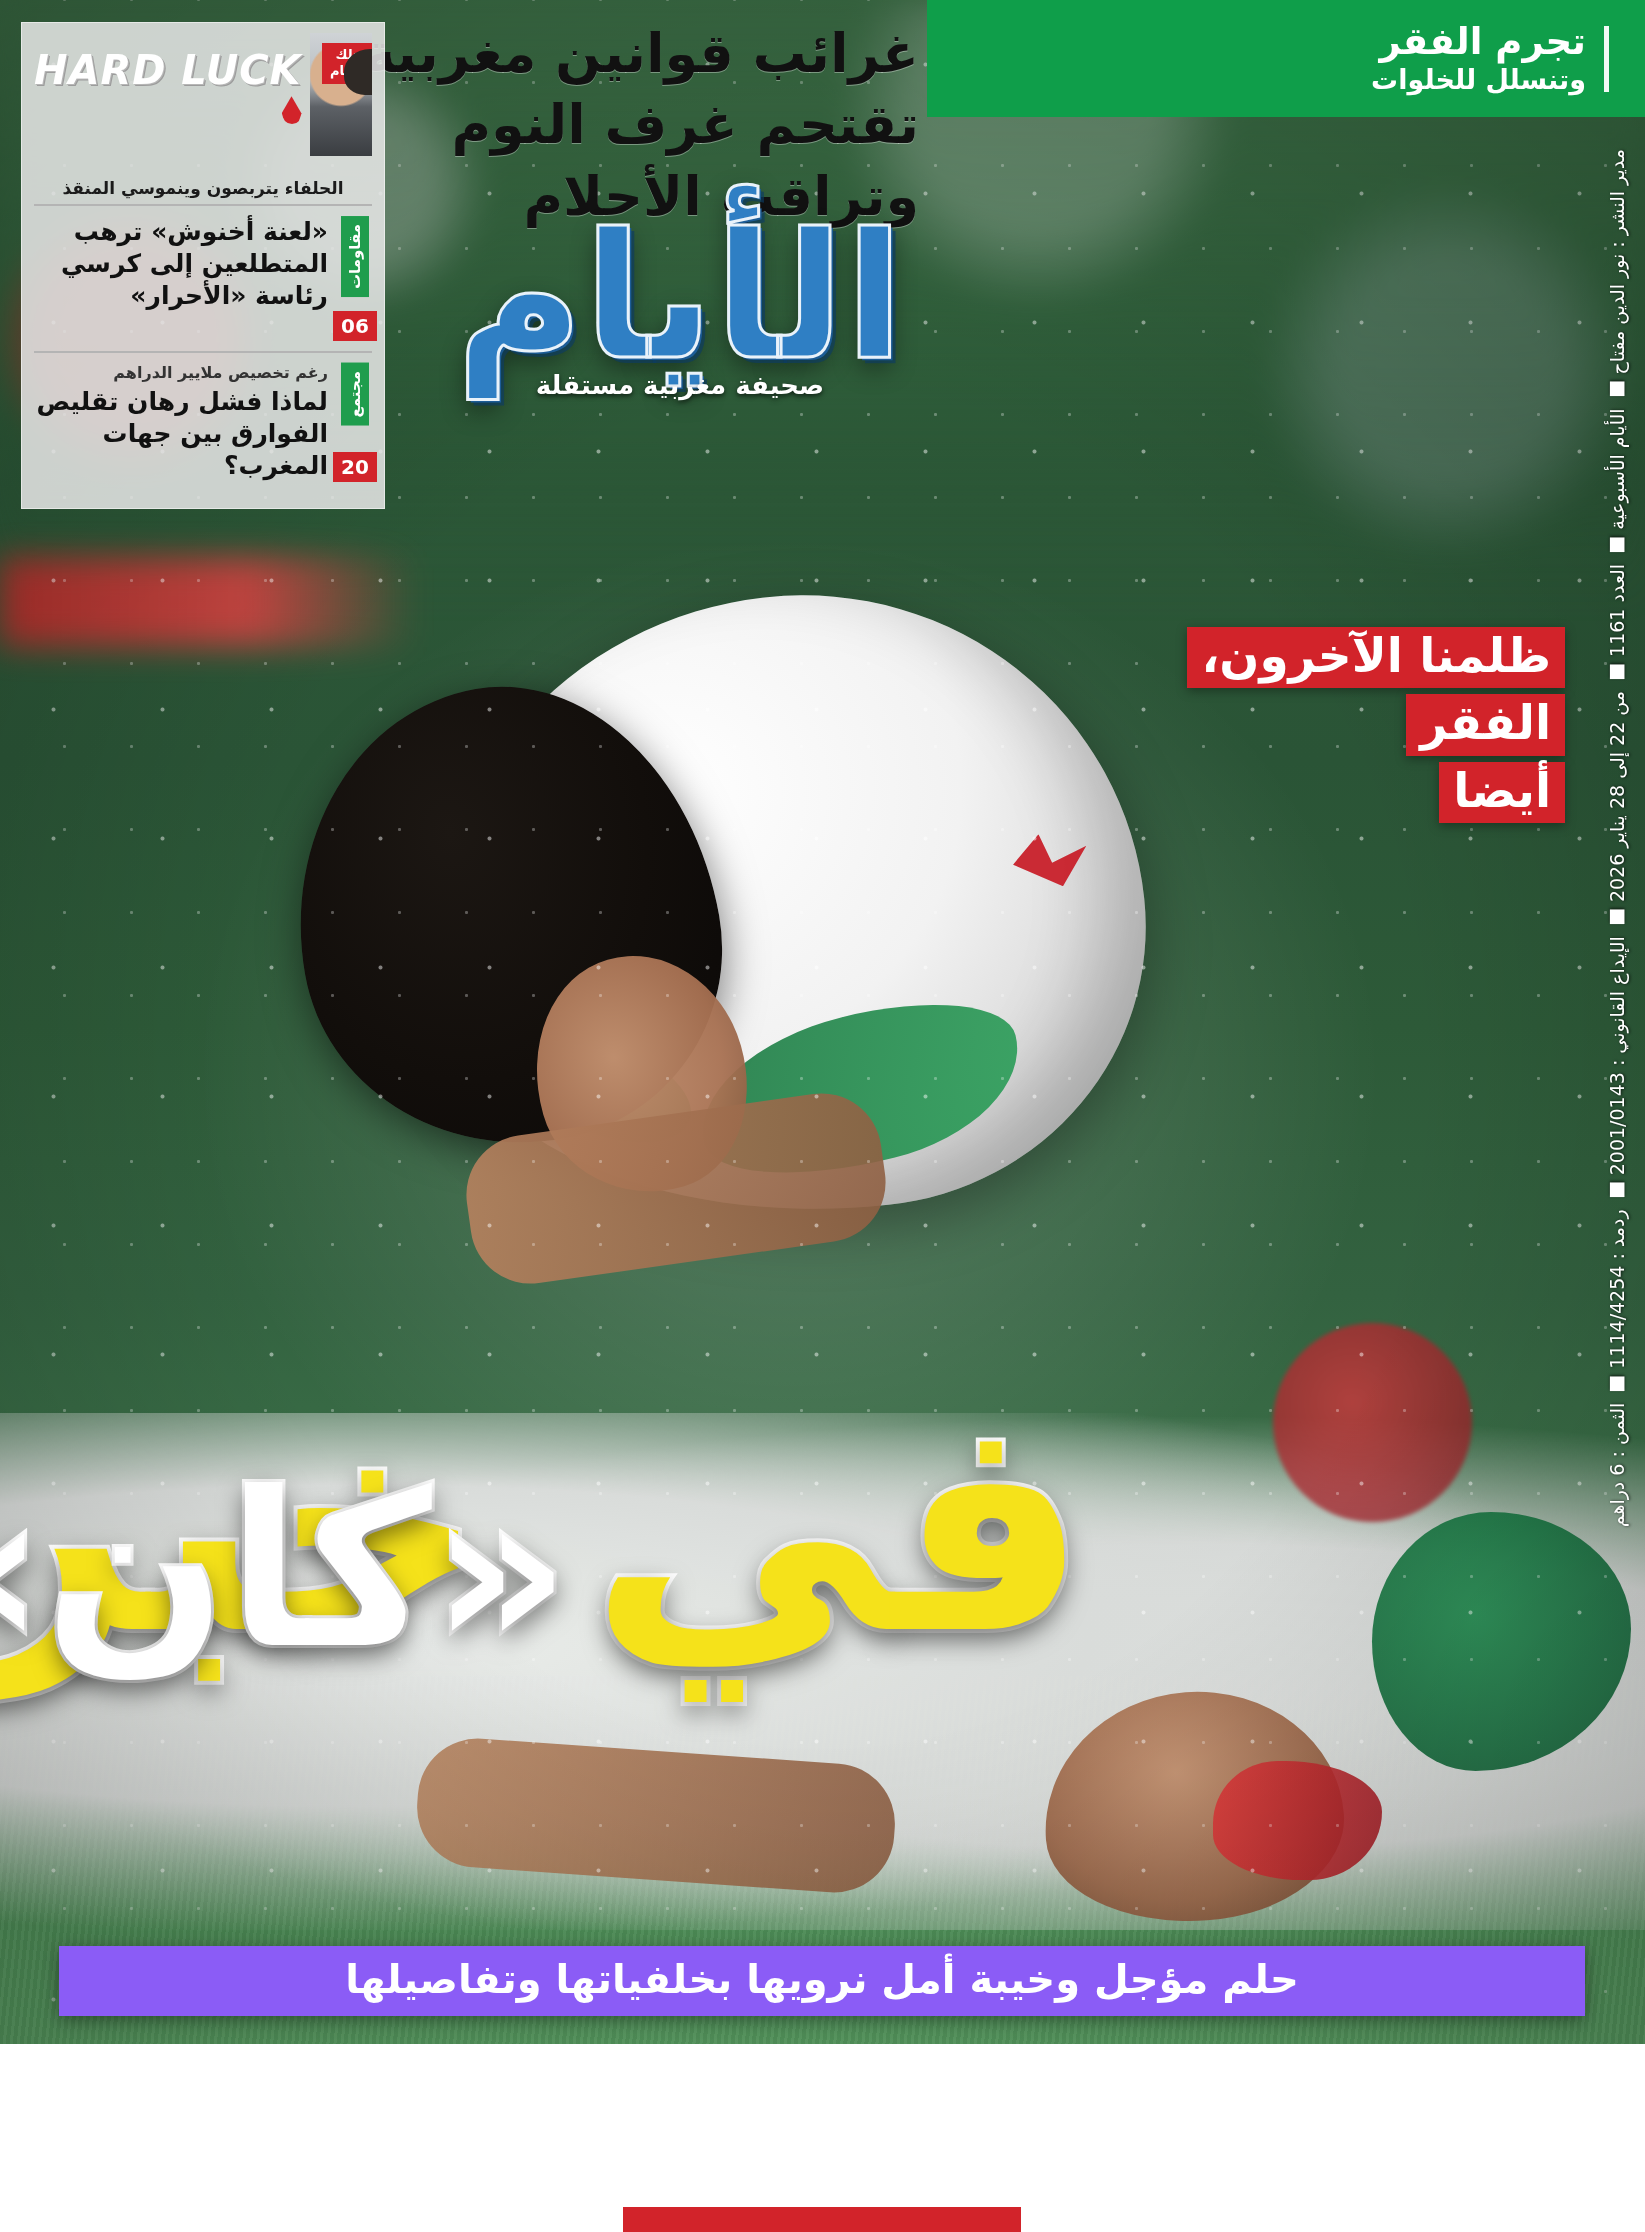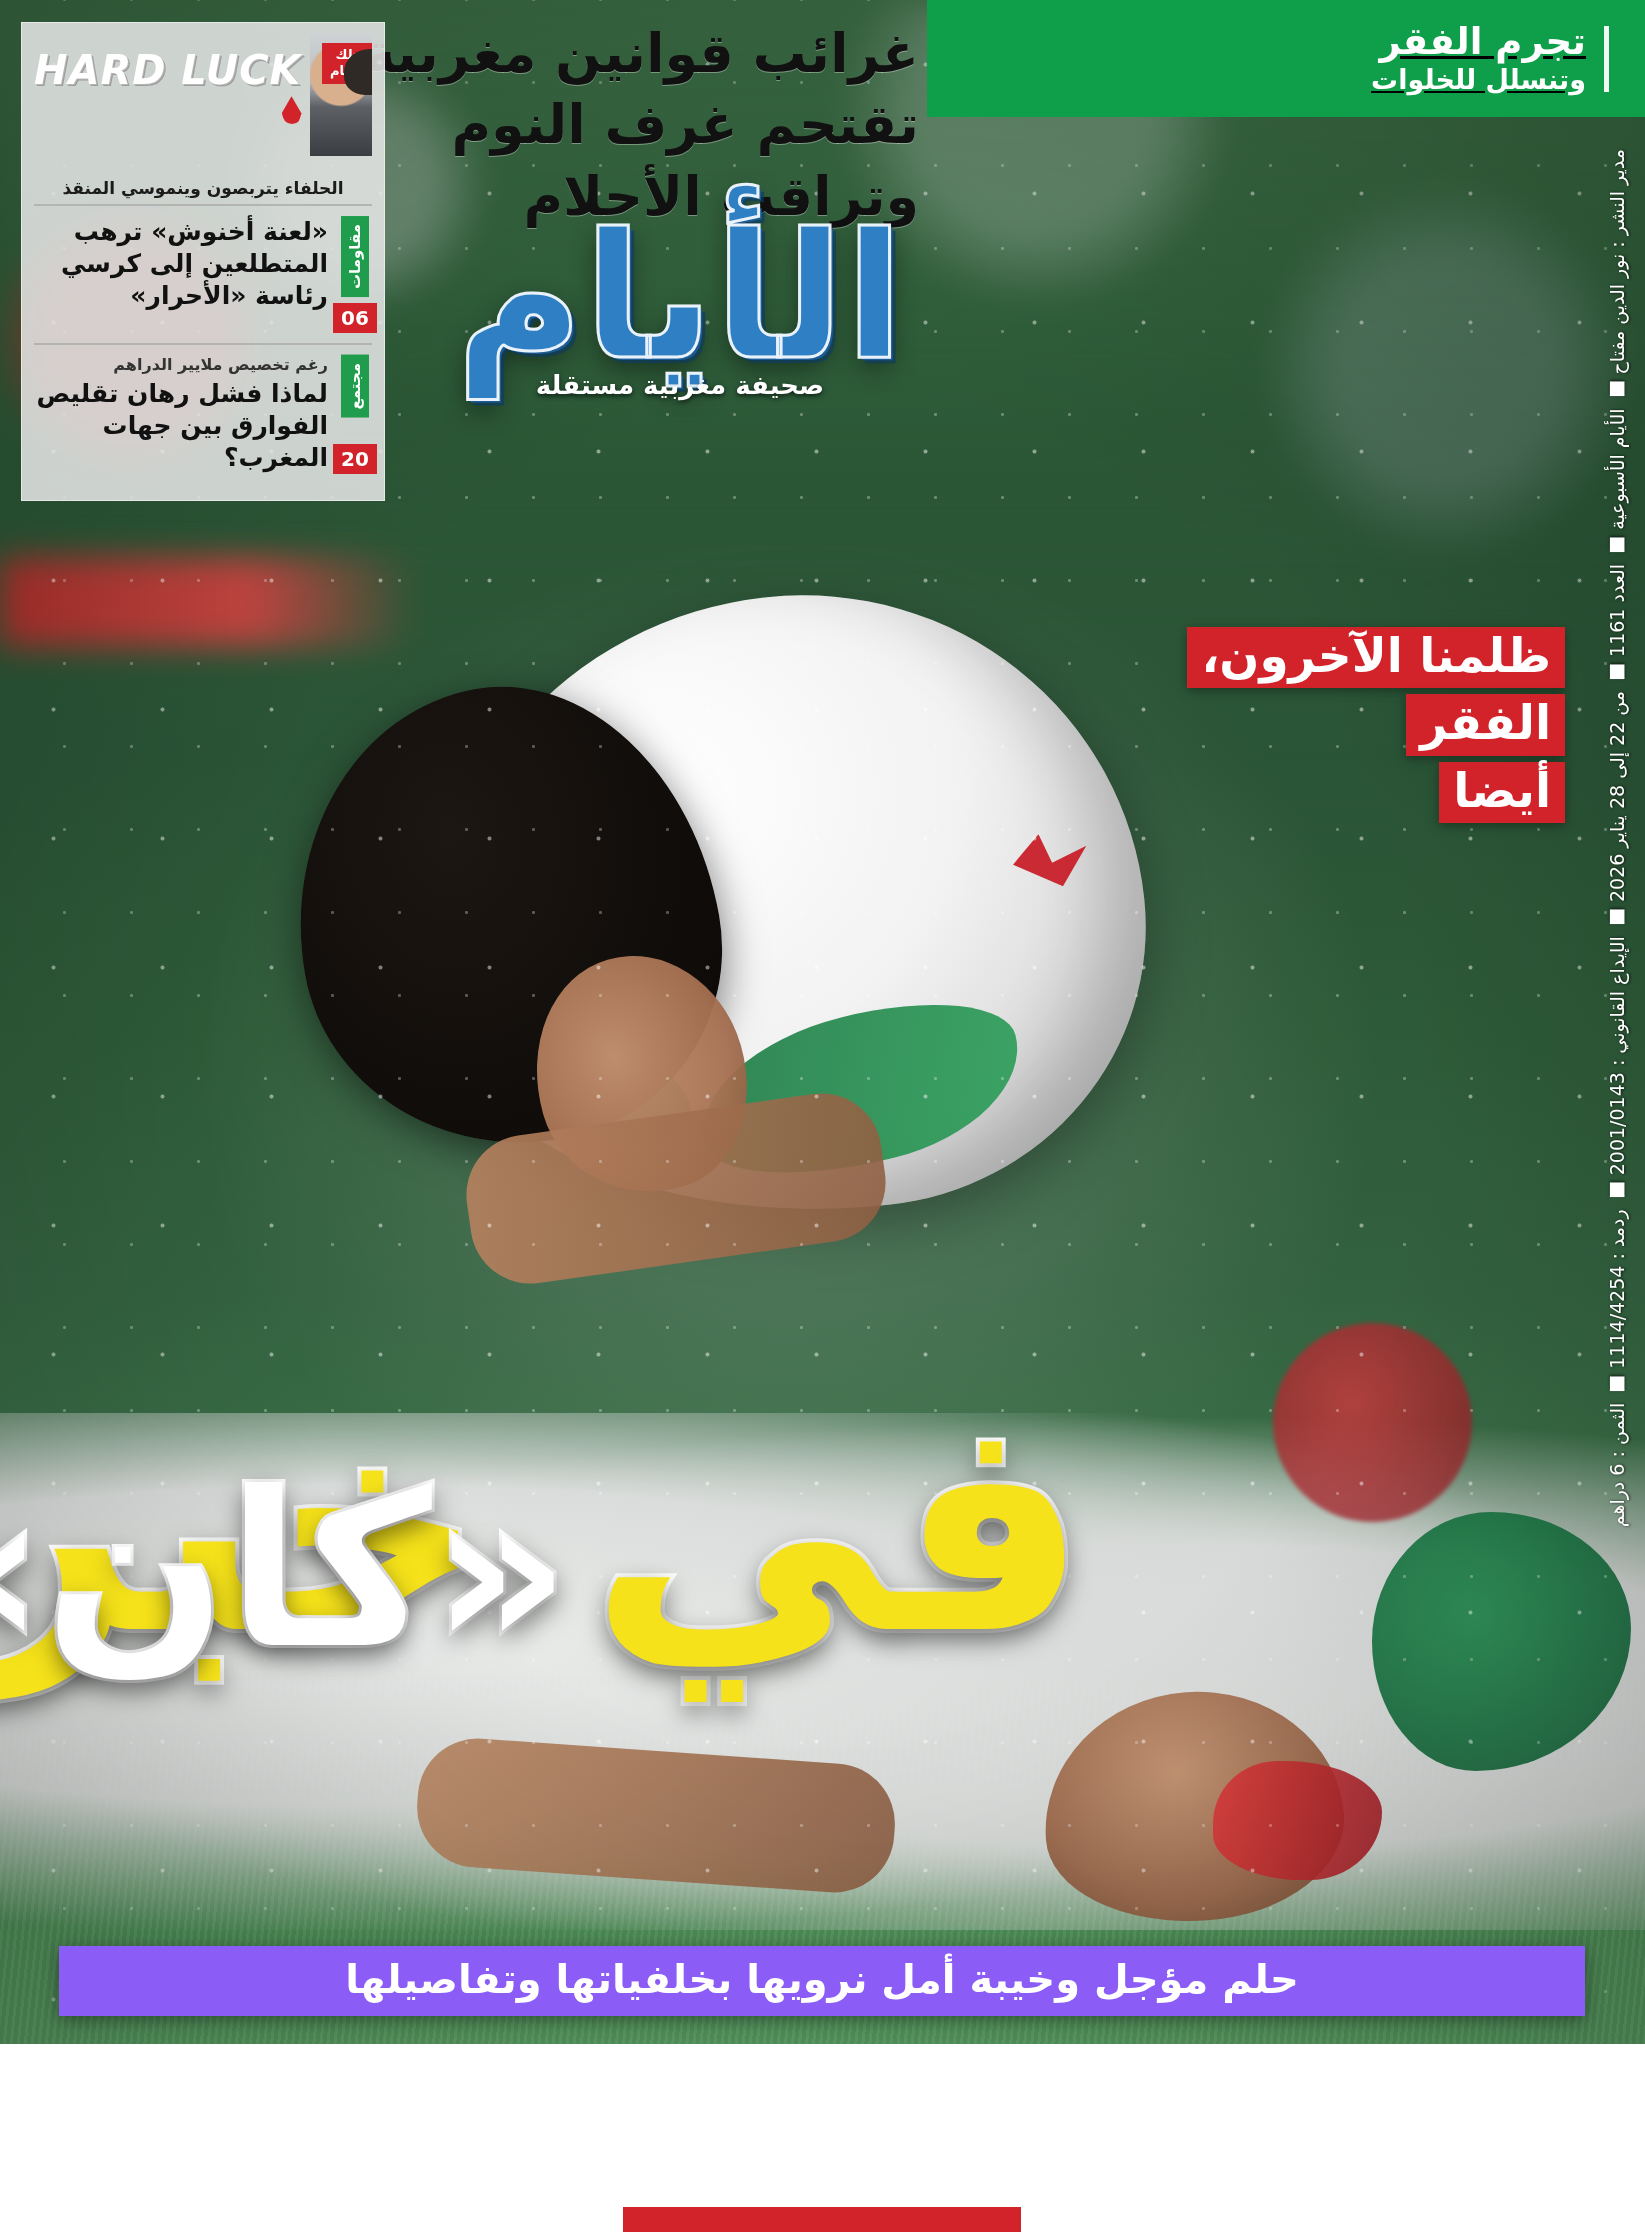--- a/index.html
+++ b/index.html
@@ -217,7 +217,7 @@
     box-sizing: border-box;
     direction: rtl;
   }
-  .topbar-inner { text-align: right; line-height: 1.05; text-decoration: underline; }
+  .topbar-inner { text-align: right; line-height: 1.05; }
   .topbar .t1 {
     color: #ffffff;
     font-size: 37px;

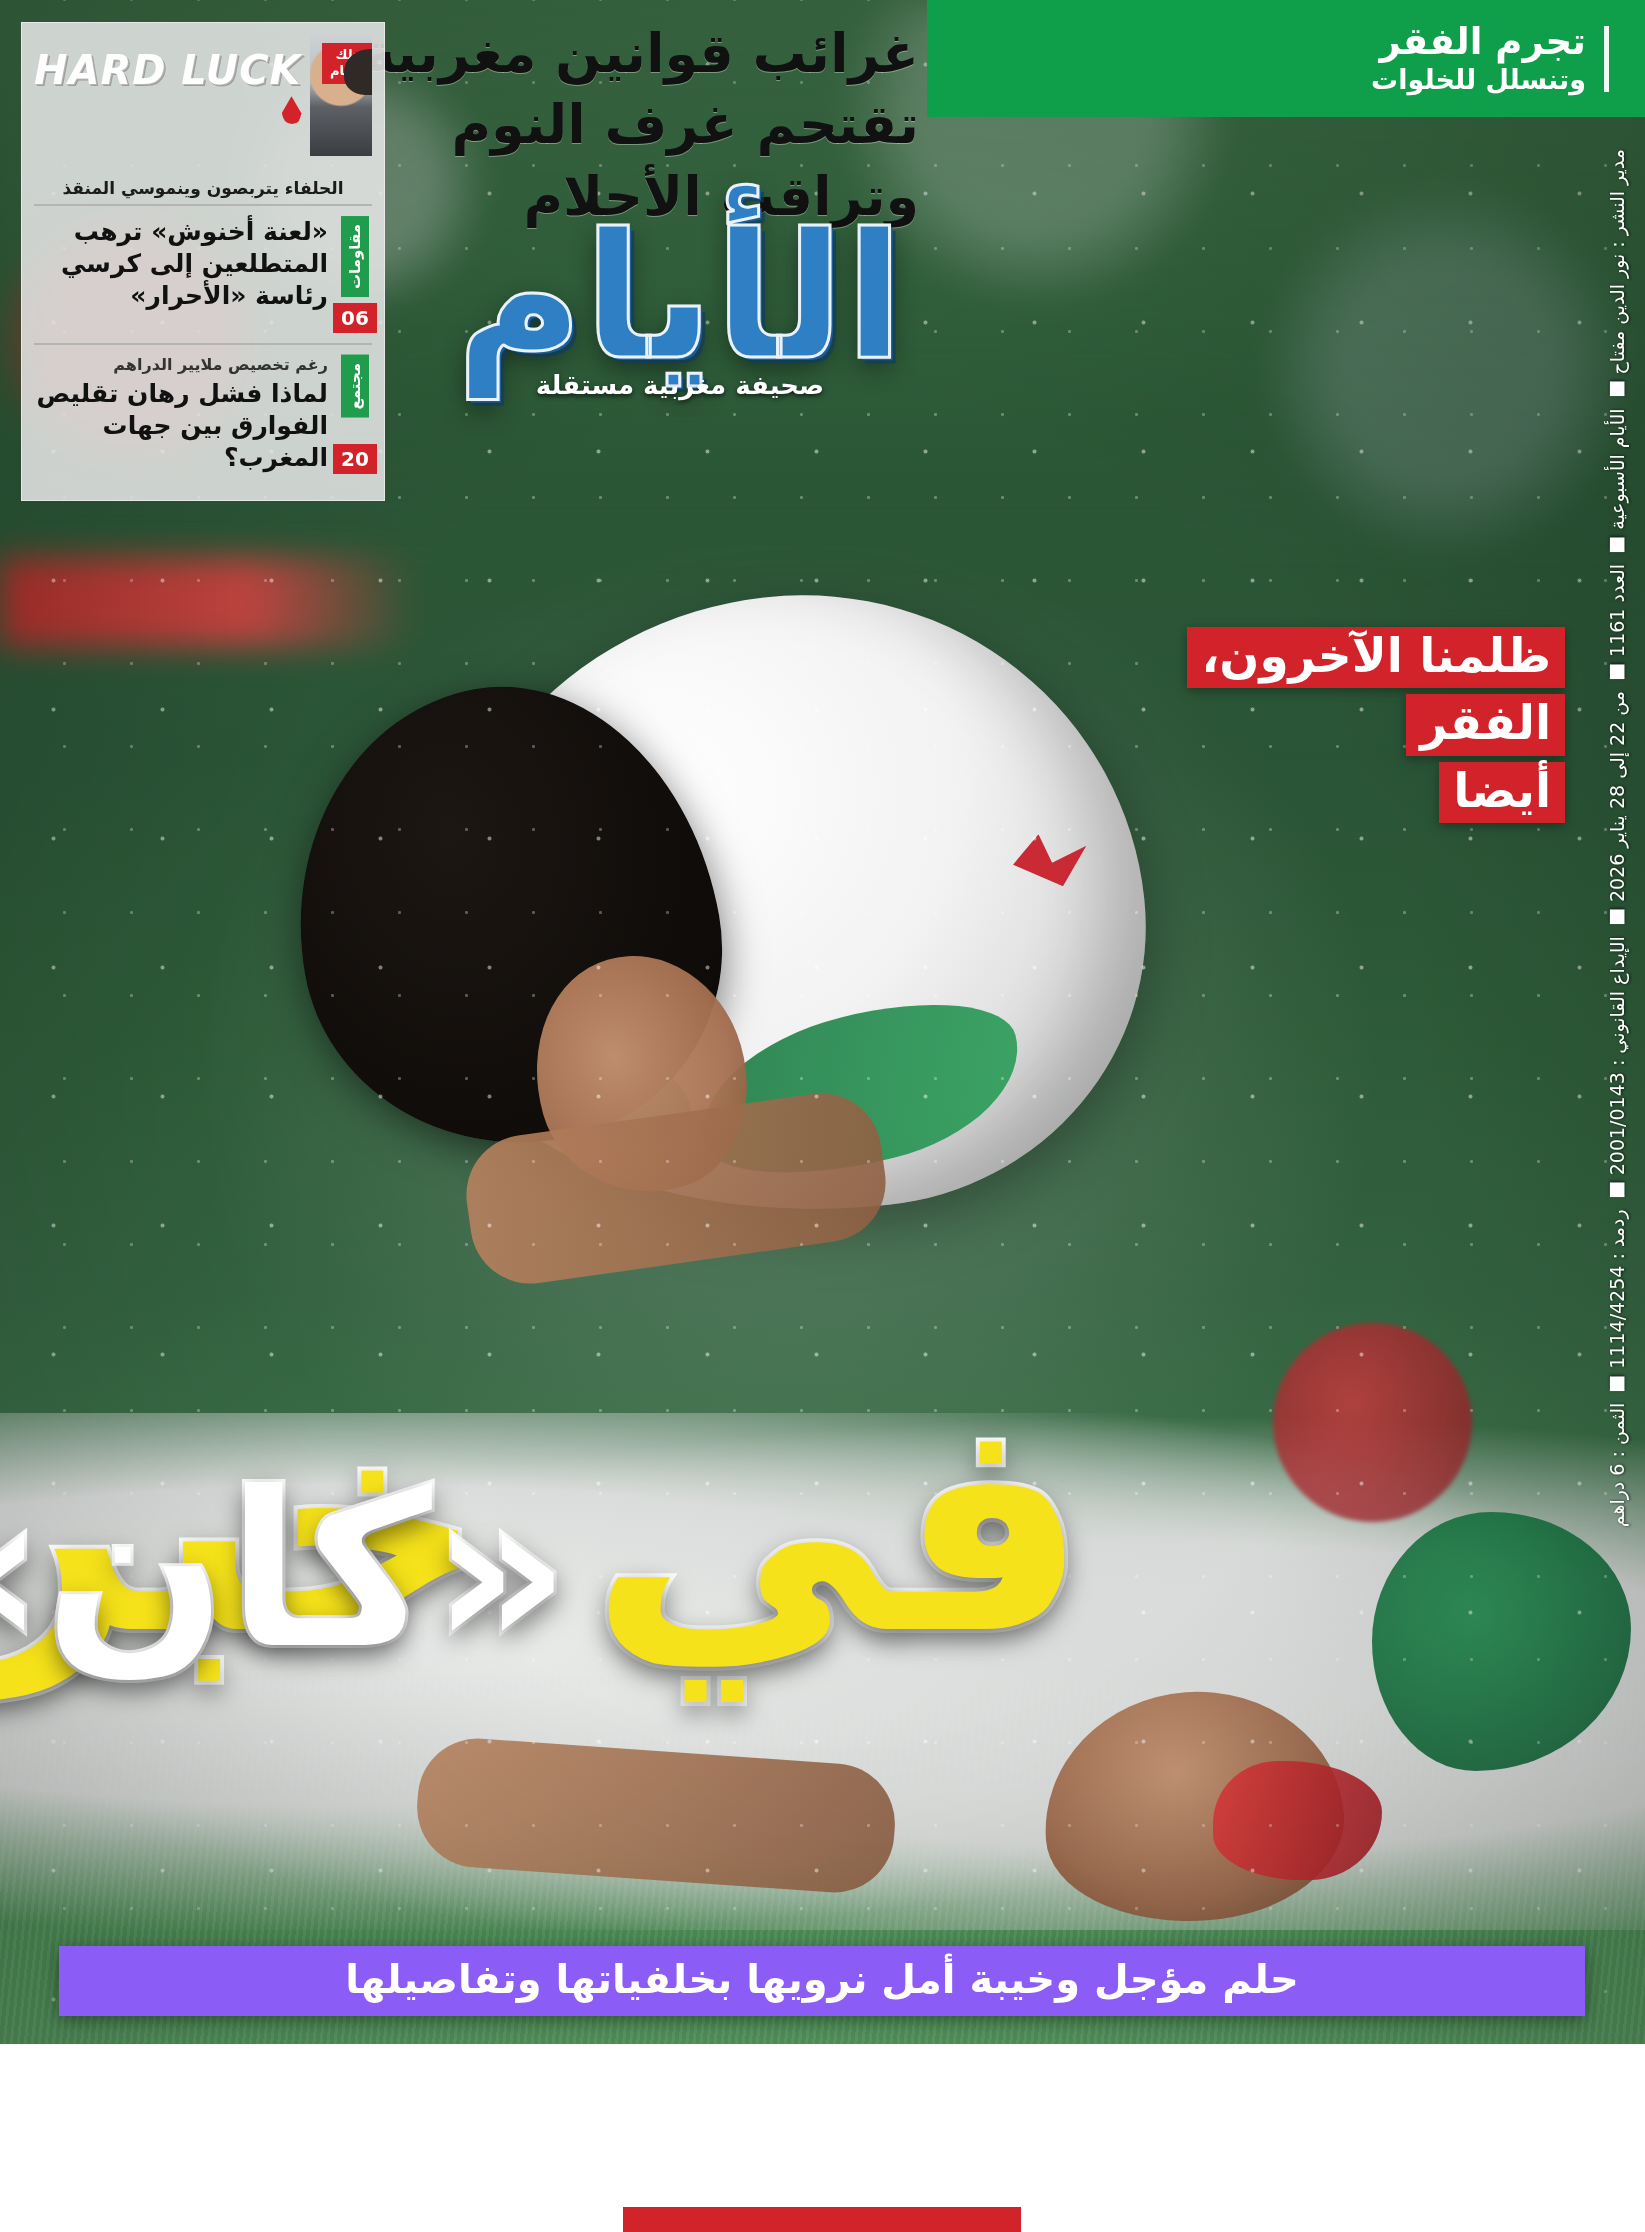--- a/index.html
+++ b/index.html
@@ -338,7 +338,7 @@
   }
   .teaser-num {
     background: #d2232a; color: #fff; font-size: 20px; font-weight: bold;
-    padding: 3px 8px; margin-top: 6px;
+    padding: 3px 8px; margin-top: 14px;
   }
   .teaser-body { flex: 1; text-align: right; }
   .teaser-kicker { color: #333; font-size: 16px; font-weight: bold; margin-bottom: 4px; }

